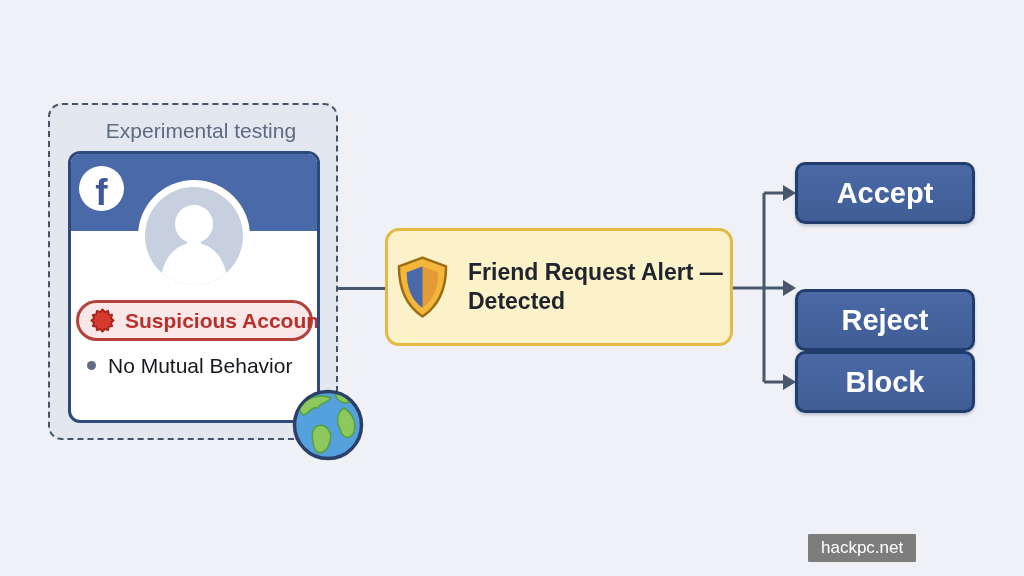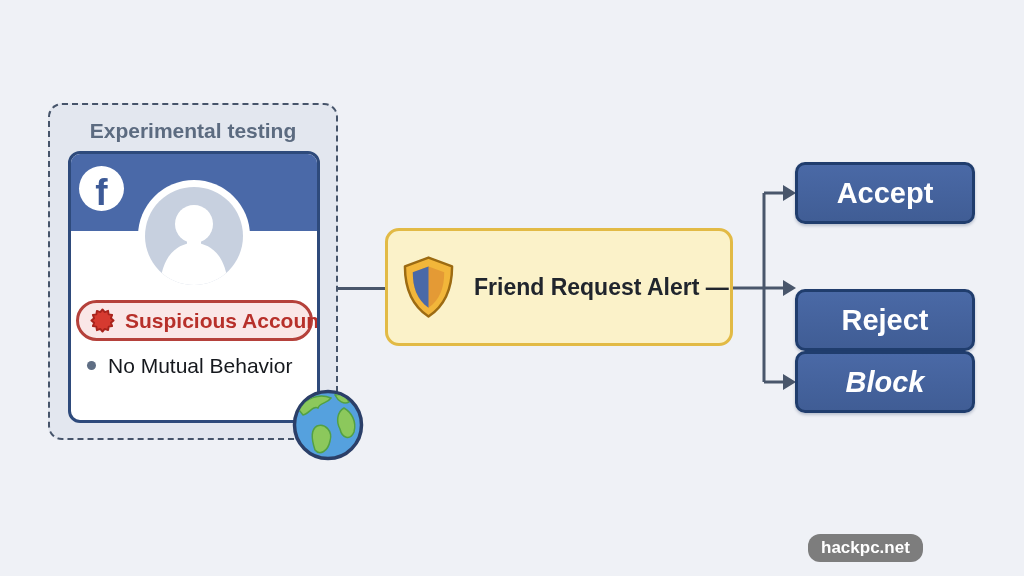--- a/index.html
+++ b/index.html
@@ -13,8 +13,8 @@
     background: #e3e7ef; border: 2px dashed #46546a; border-radius: 14px;
   }
   .experiment-label {
-    position: absolute; left: 0; top: 14px; width: 100%;
-    text-align: center; font-size: 21px; font-weight: bold; color: #5c6b80;
+    position: absolute; left: 8px; top: 14px; width: 100%;
+    text-align: center; font-size: 21px; font-weight: normal; color: #5c6b80;
   }
 
   

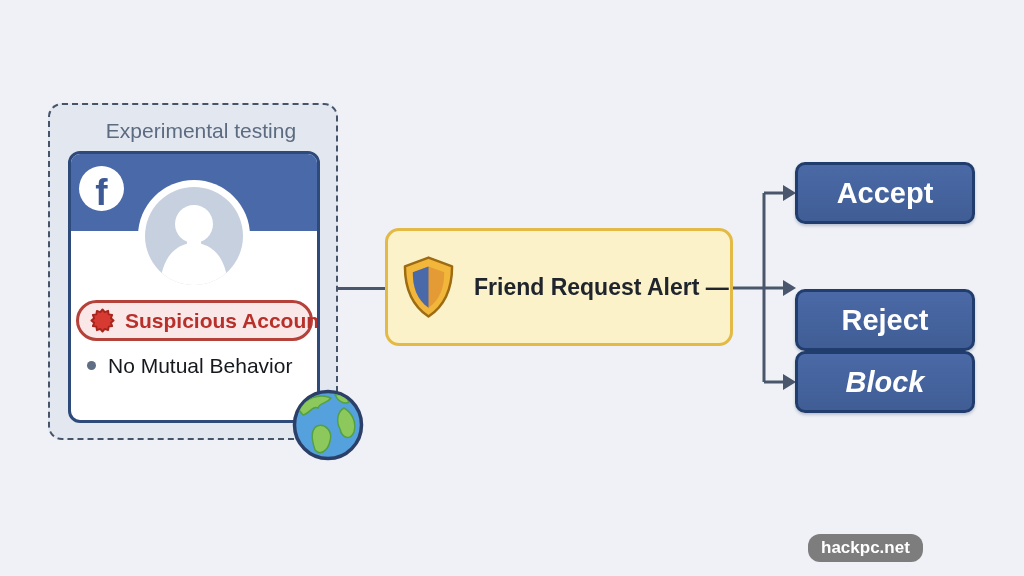--- a/index.html
+++ b/index.html
@@ -64,7 +64,7 @@
   .alert-box {
     position: absolute; left: 385px; top: 228px; width: 348px; height: 118px;
     background: #fbf2c9; border: 3px solid #e2ba45; border-radius: 14px;
-    display: flex; align-items: center; padding-left: 13px; z-index: 2;
+    display: flex; align-items: center; padding-left: 7px; z-index: 2;
   }
   .shield { width: 55px; height: 64px; flex: 0 0 auto; }
   .alert-text { margin-left: 18px; }

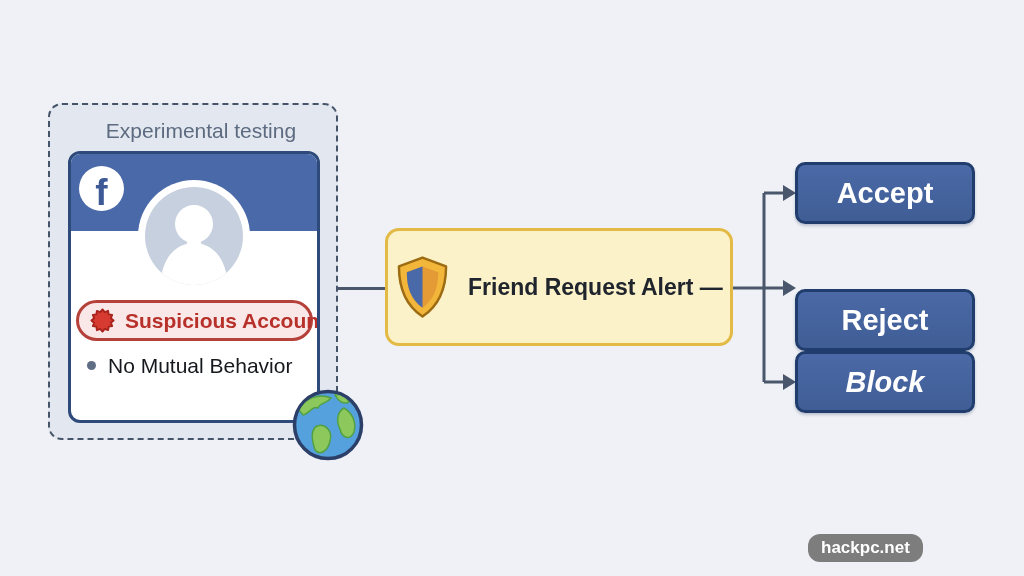--- a/index.html
+++ b/index.html
@@ -163,6 +163,7 @@
     </svg>
     <div class="alert-text">
       <span>Friend Request Alert —</span>
+      <span>Detected</span>
     </div>
   </div>
 

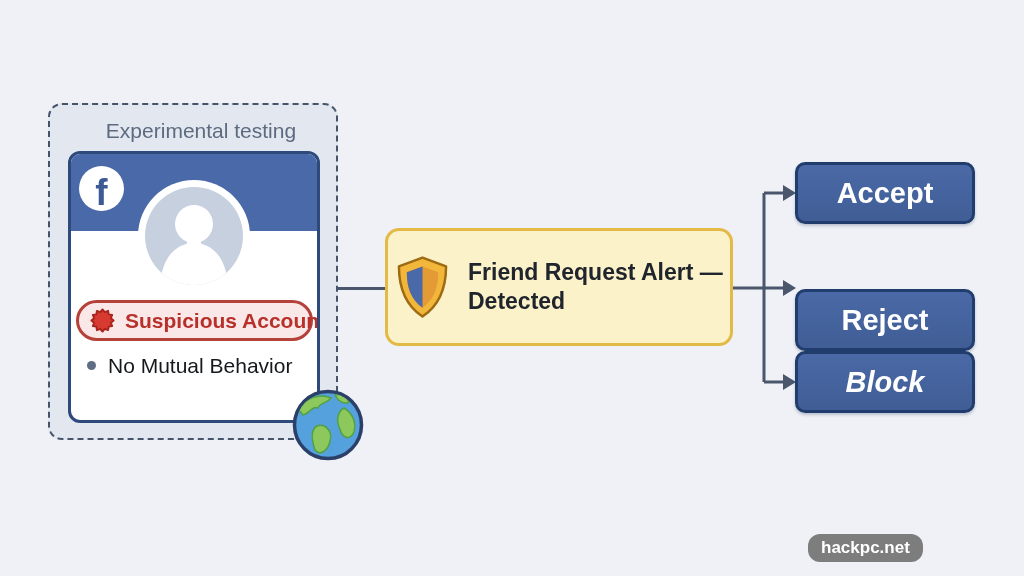--- a/index.html
+++ b/index.html
@@ -80,7 +80,7 @@
   }
   .btn-accept { top: 162px; text-align: center; }
   .btn-reject { top: 265px; margin-top: 24px; }
-  .btn-block  { top: 351px; font-style: italic; }
+  .btn-block  { top: 351px; }
 
   
   .watermark {

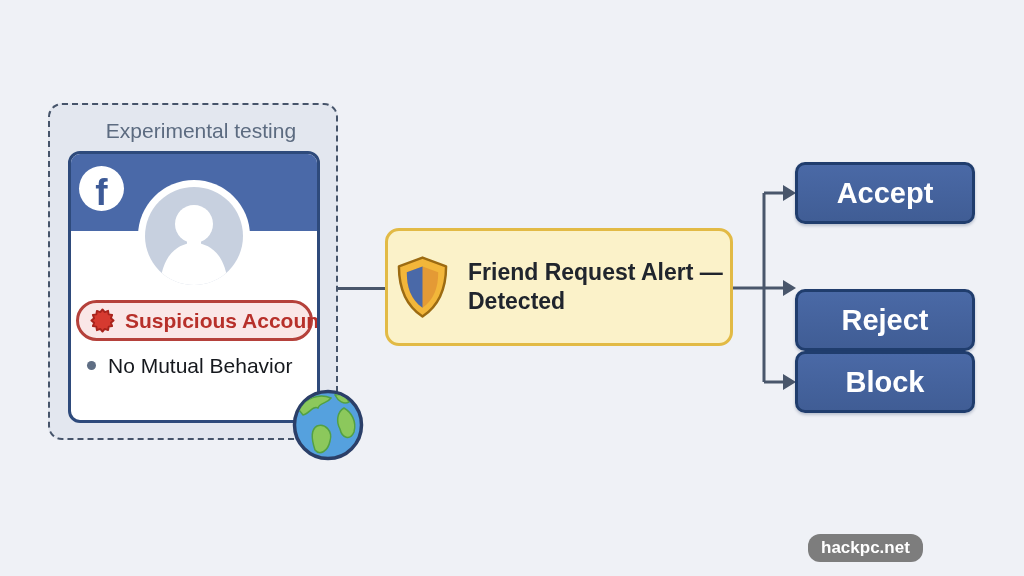--- a/index.html
+++ b/index.html
@@ -85,8 +85,8 @@
   
   .watermark {
     position: absolute; left: 808px; top: 534px;
-    background: #7d7d7d; border-radius: 12px; padding: 4px 13px;
-    color: #ffffff; font-size: 17px; font-weight: bold;
+    background: #7d7d7d; border-radius: 1px; padding: 4px 13px;
+    color: #ffffff; font-size: 17px; font-weight: normal;
   }
 </style>
 </head>

